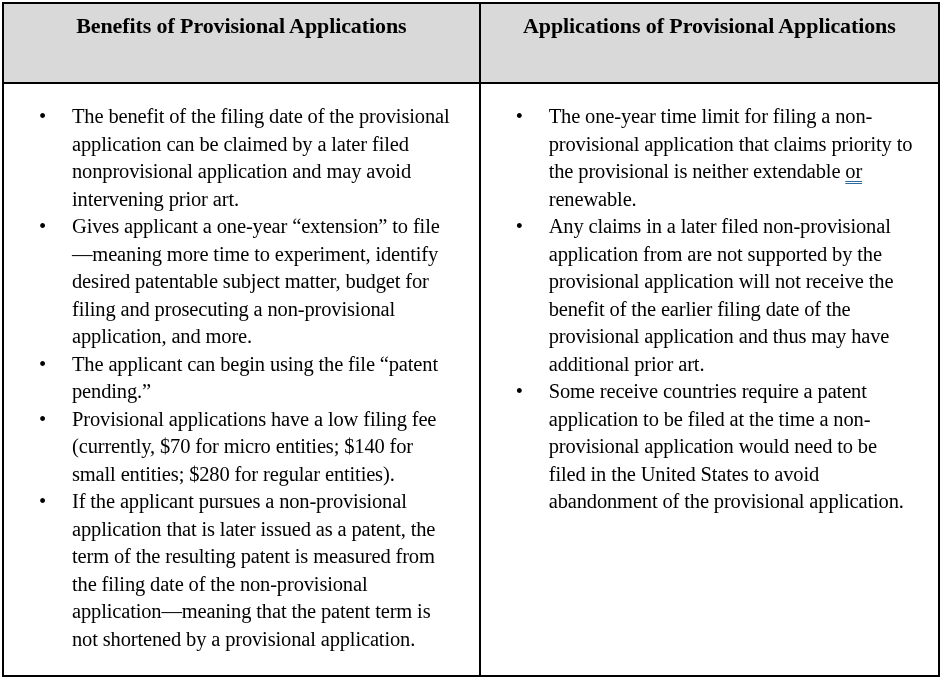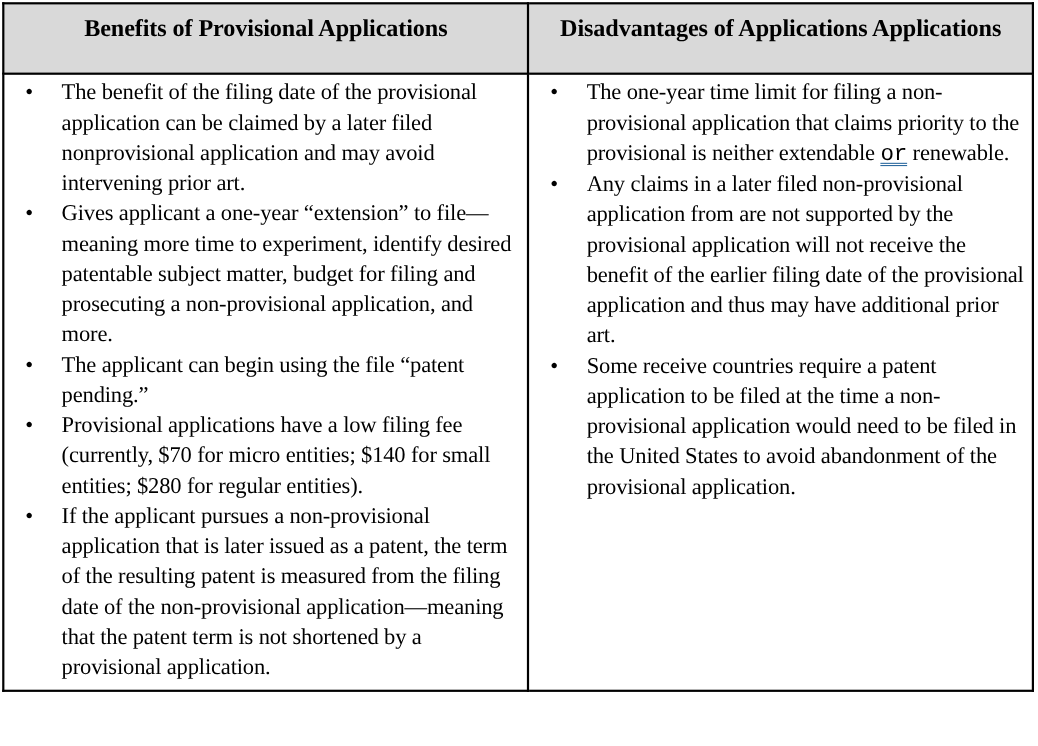--- a/index.html
+++ b/index.html
@@ -23,7 +23,7 @@
   .doc-table th, .doc-table td {
     border: 2px solid var(--border-color, #000);
     vertical-align: top;
-    padding: 0;
+    padding: 16px;
   }
   .col-benefits { width: 51%; }
   .col-disadvantages { width: 49%; }

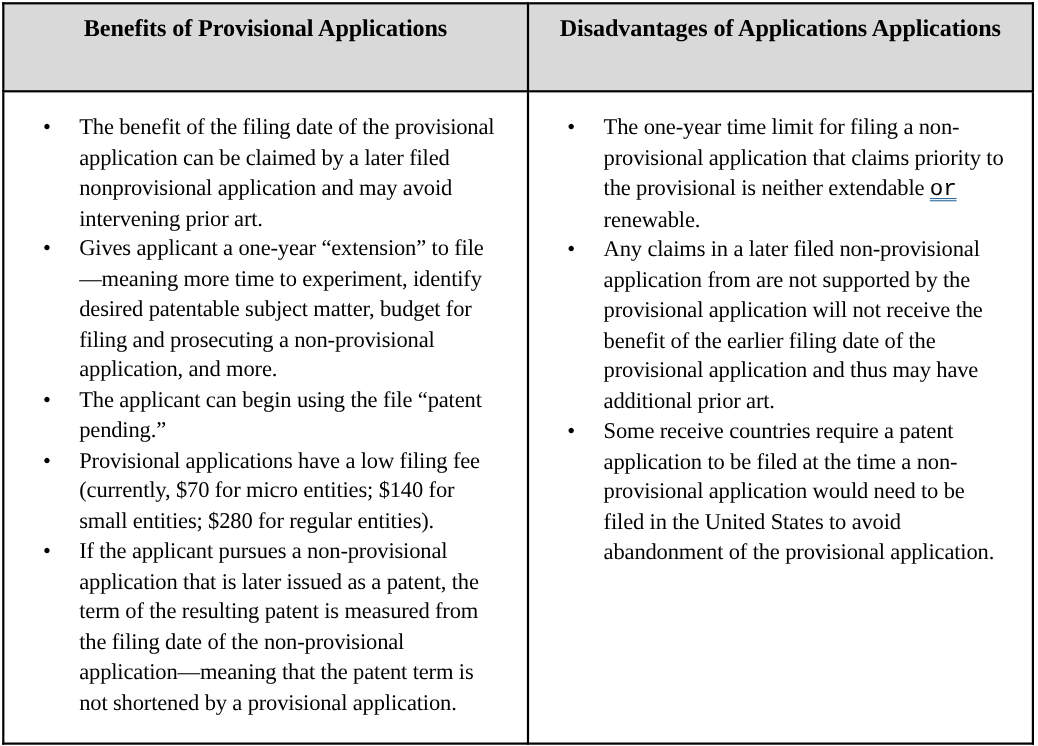--- a/index.html
+++ b/index.html
@@ -69,7 +69,7 @@
   <thead>
     <tr>
       <th class="col-benefits">Benefits of Provisional Applications</th>
-      <th class="col-disadvantages">Disadvantages of Applications Applications</th>
+      <th class="col-disadvantages">Applications of Provisional Applications</th>
     </tr>
   </thead>
   <tbody>

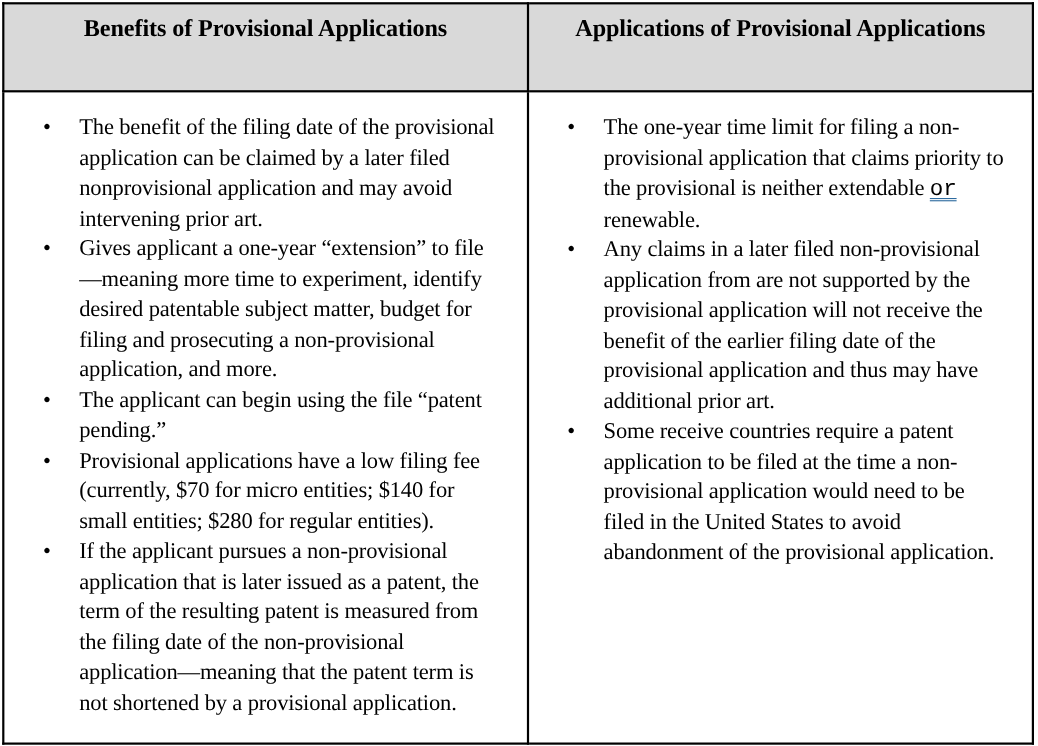--- a/index.html
+++ b/index.html
@@ -59,7 +59,6 @@
     text-decoration-color: var(--grammar-color, #2d6a9f);
     text-decoration-thickness: 1px;
     text-underline-offset: 3px;
-    font-family: Liberation Mono, monospace;
   }
 </style>
 </head>

